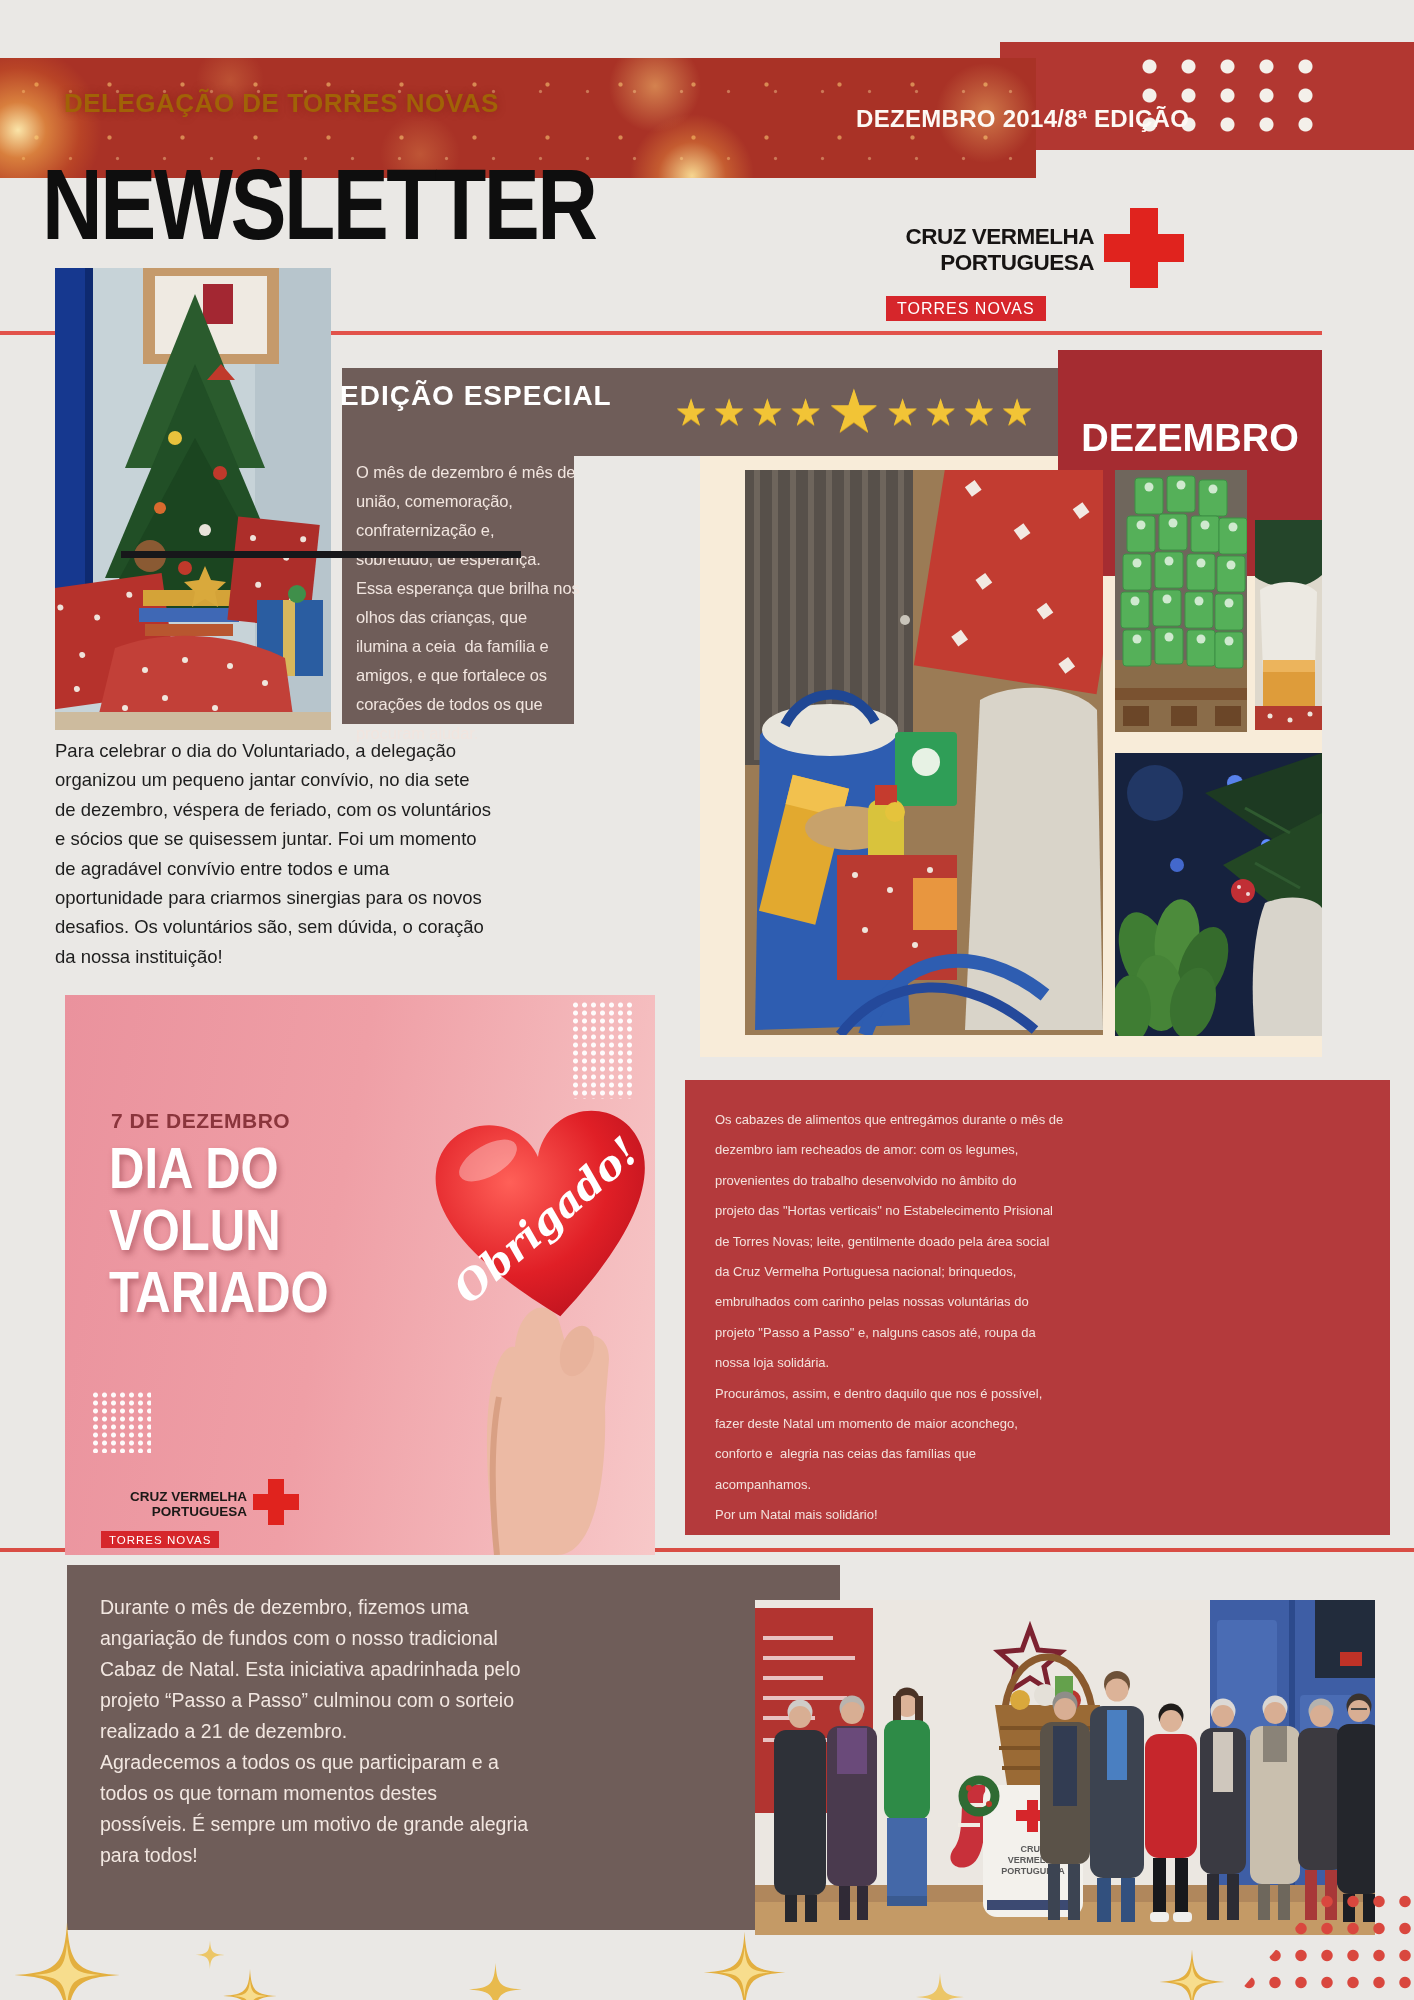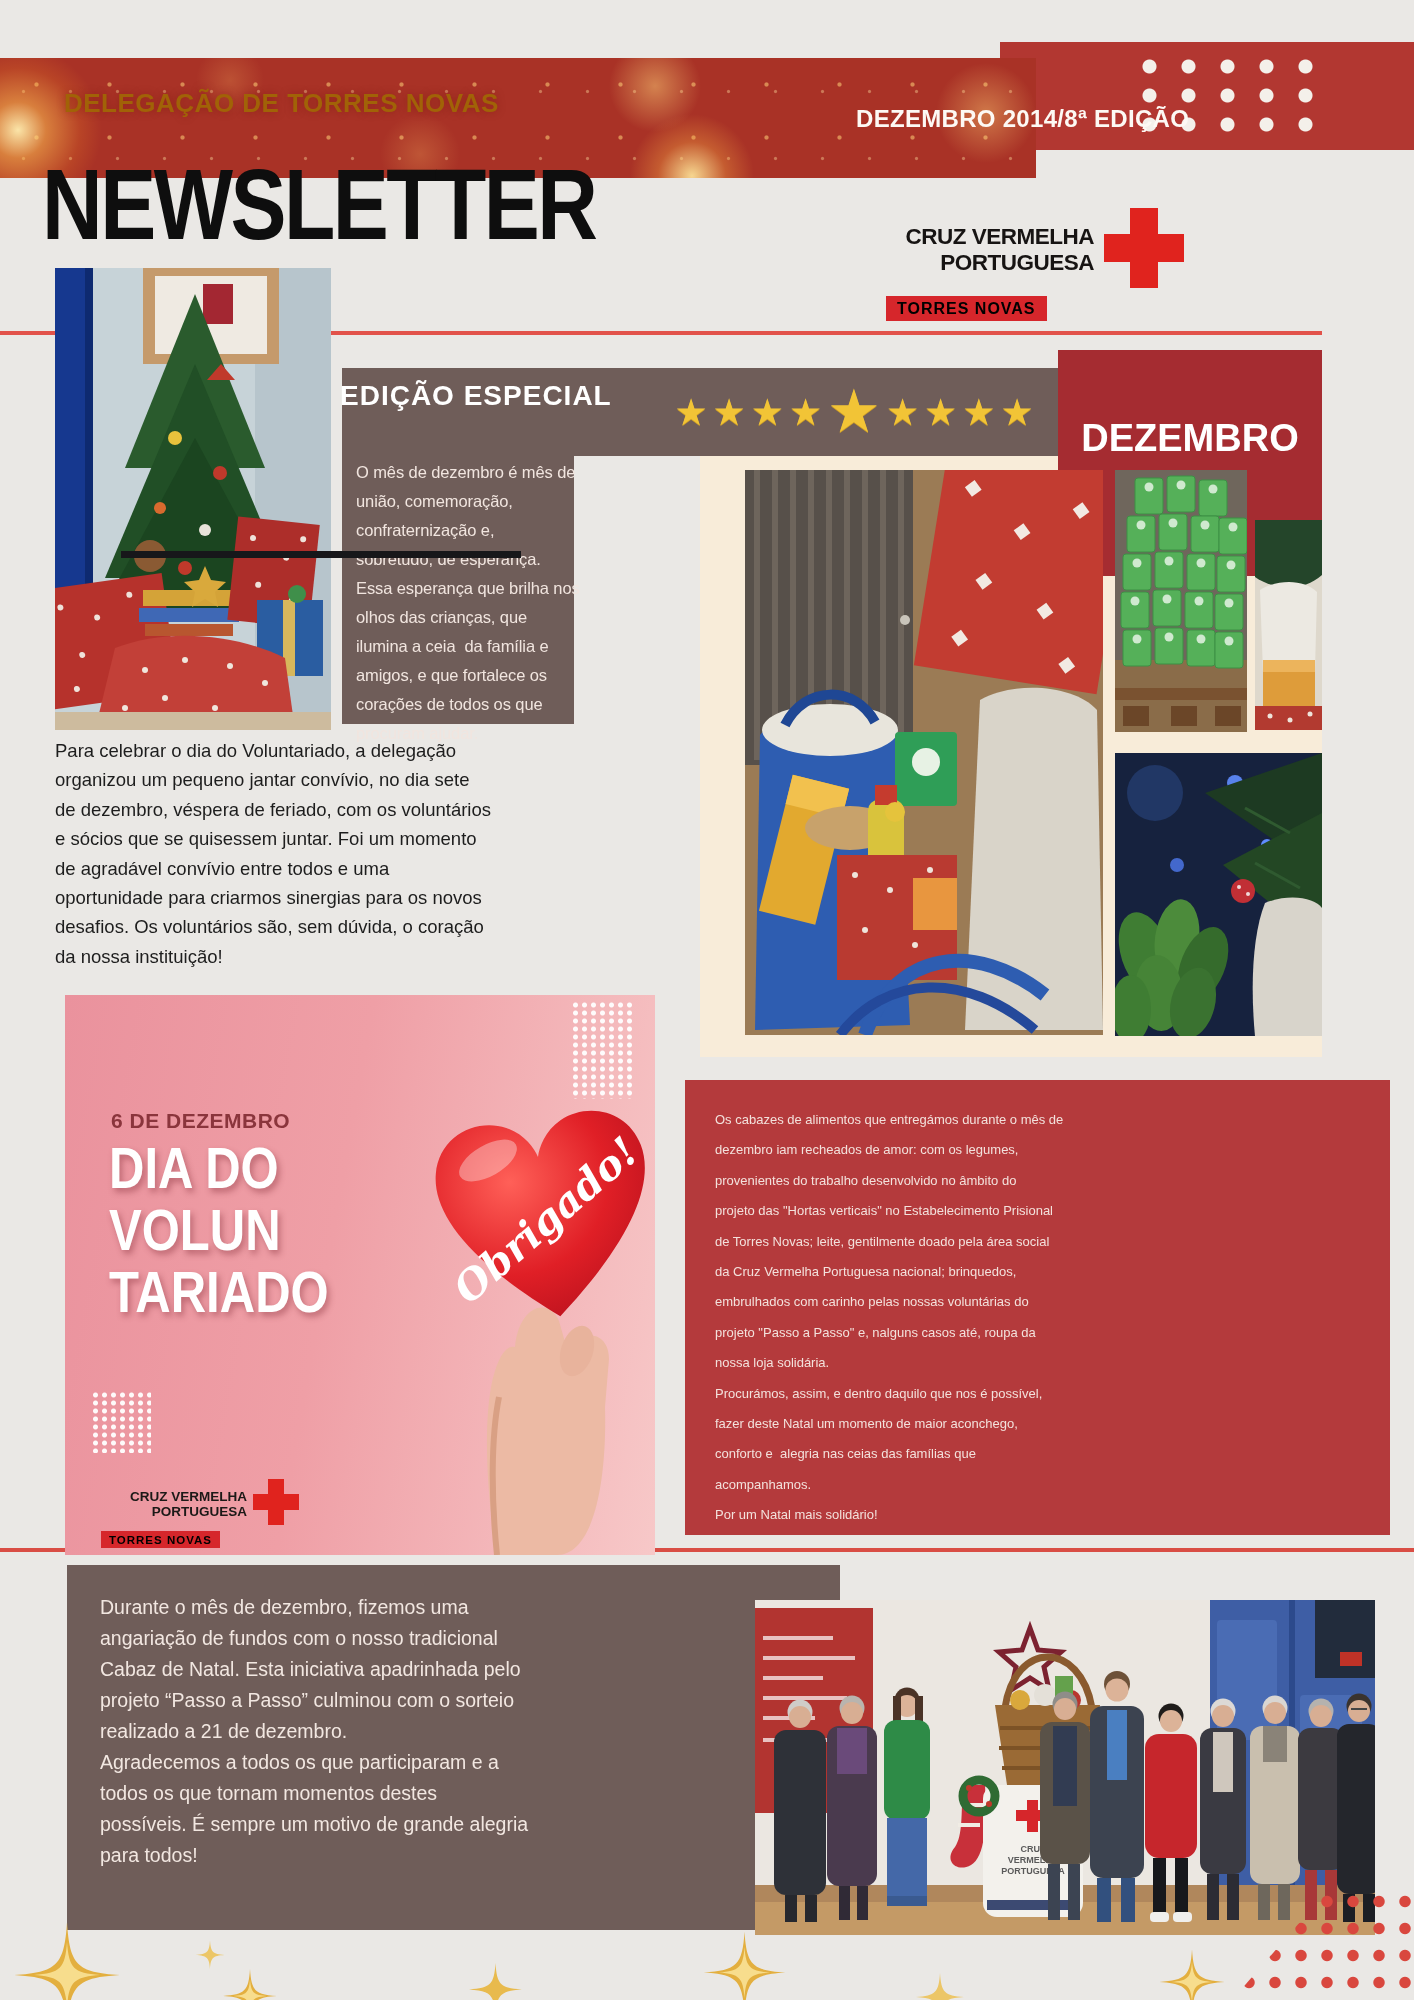--- a/index.html
+++ b/index.html
@@ -41,7 +41,7 @@
   .cvp-logo .cross{left:254px;top:0;width:80px;height:80px;}
   .cvp-logo .cross::before{left:26px;top:0;width:28px;height:80px;}
   .cvp-logo .cross::after{left:0;top:26px;width:80px;height:28px;}
-  .badge{background:#d6262b;color:#000000;font-weight:700;letter-spacing:1px;display:inline-block;}
+  .badge{background:#d6262b;color:#ffffff;font-weight:400;letter-spacing:1px;display:inline-block;}
   .cvp-logo .badge{position:absolute;left:36px;top:88px;font-size:16px;padding:4px 11px 3px;}
 
   .rule-top{left:0;top:331px;width:1322px;height:4px;background:#e2524a;}

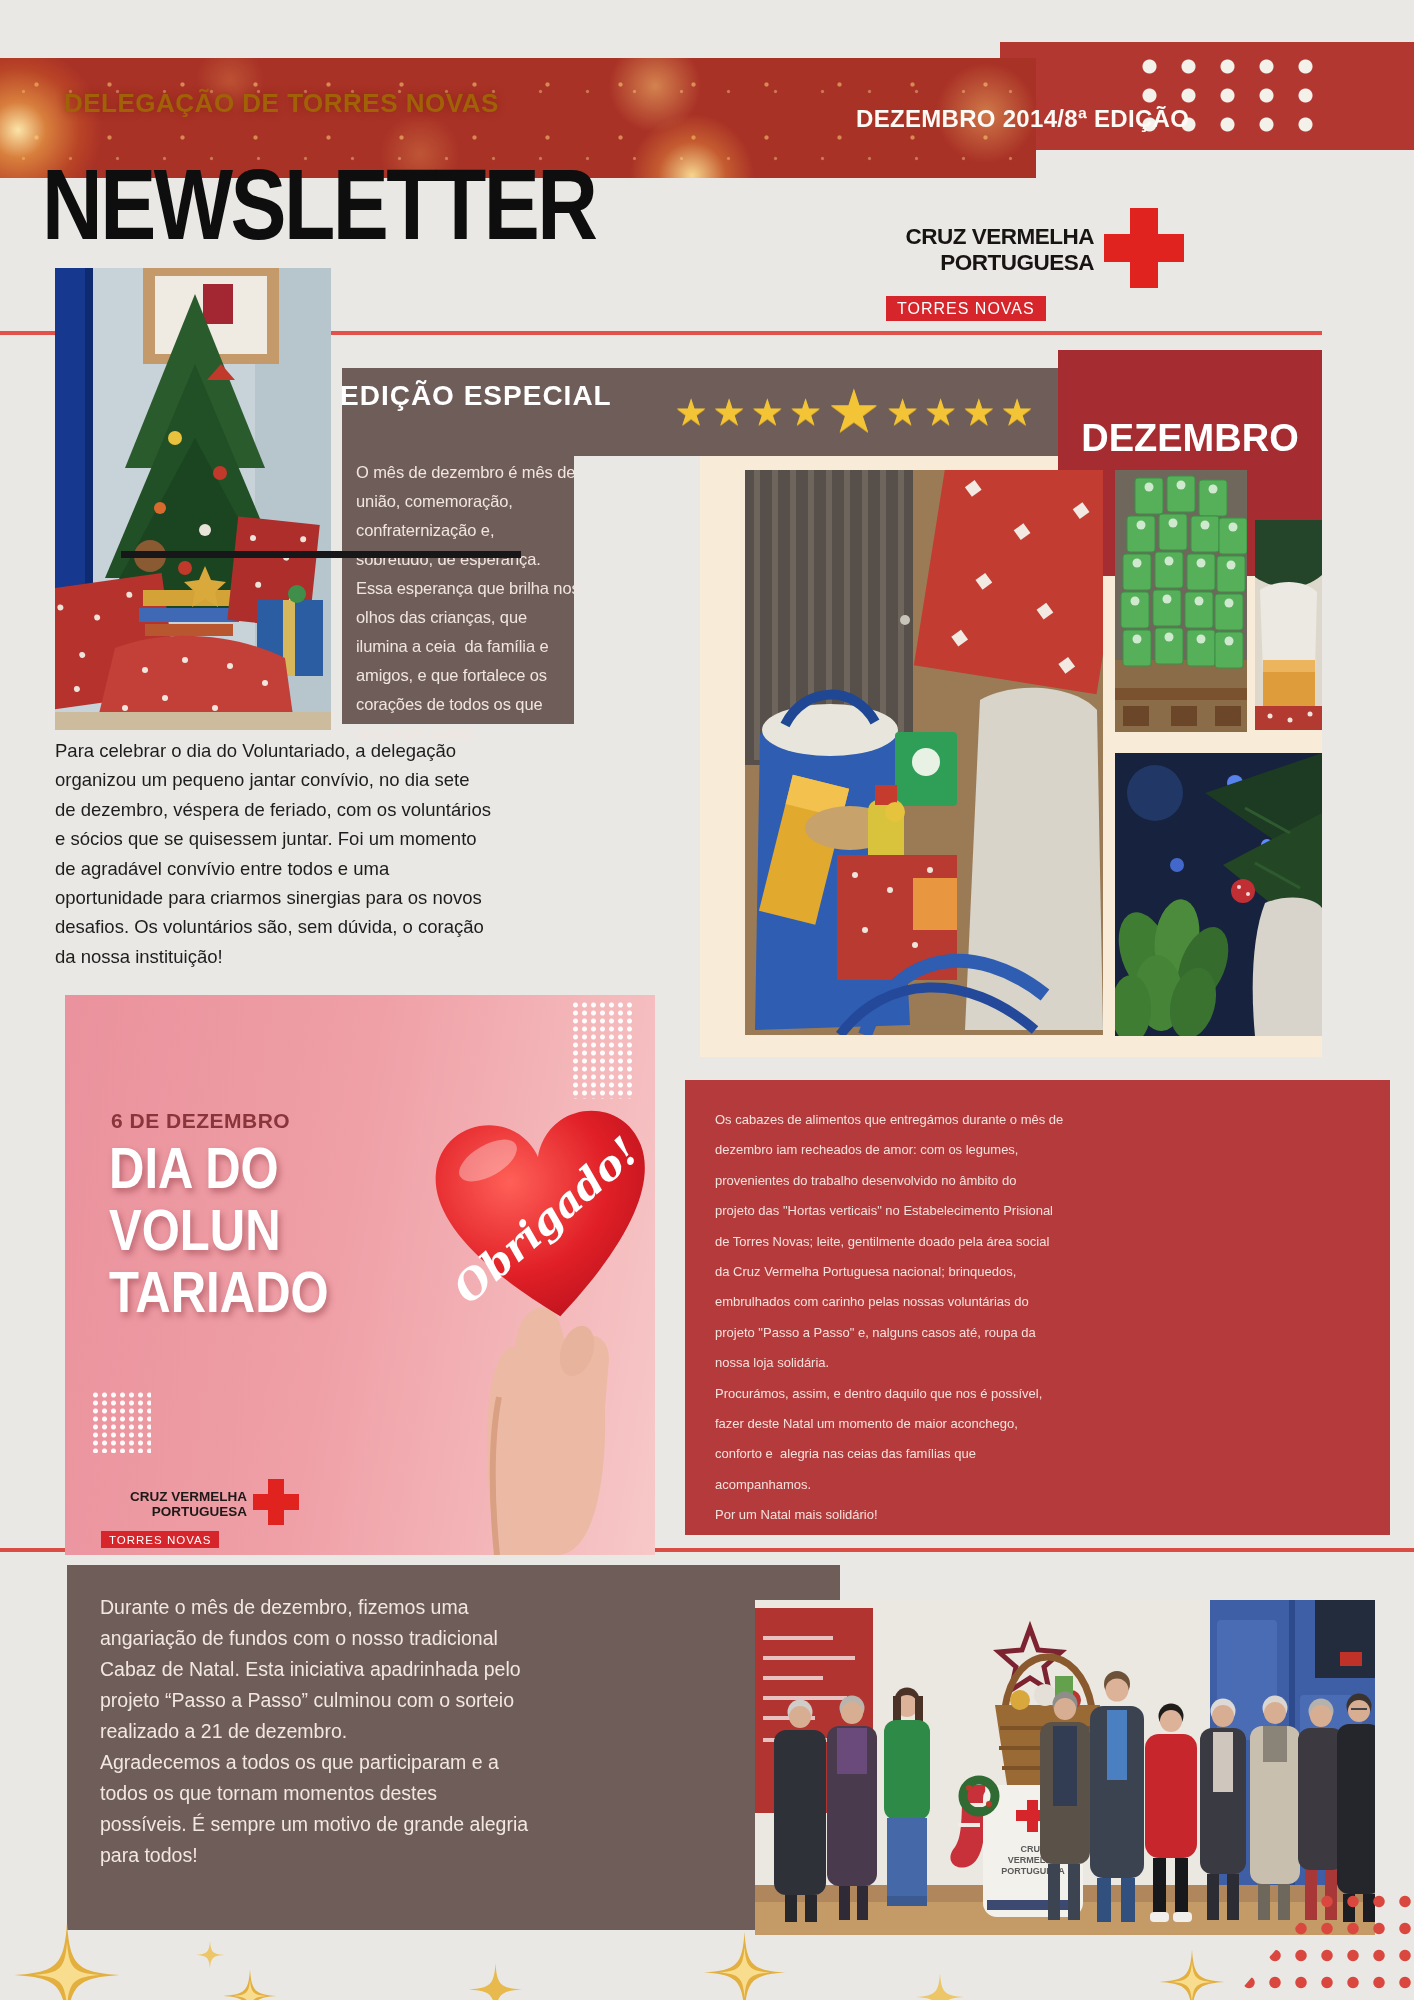--- a/index.html
+++ b/index.html
@@ -367,7 +367,7 @@
   <div class="abs poster">
     <div class="abs pdots a"></div>
     <div class="abs pdots b"></div>
-    <div class="abs poster-date">6 DE DEZEMBRO</div>
+    <div class="abs poster-date">7 DE DEZEMBRO</div>
     <div class="abs poster-title ml">DIA DO
 VOLUN
 TARIADO</div>

